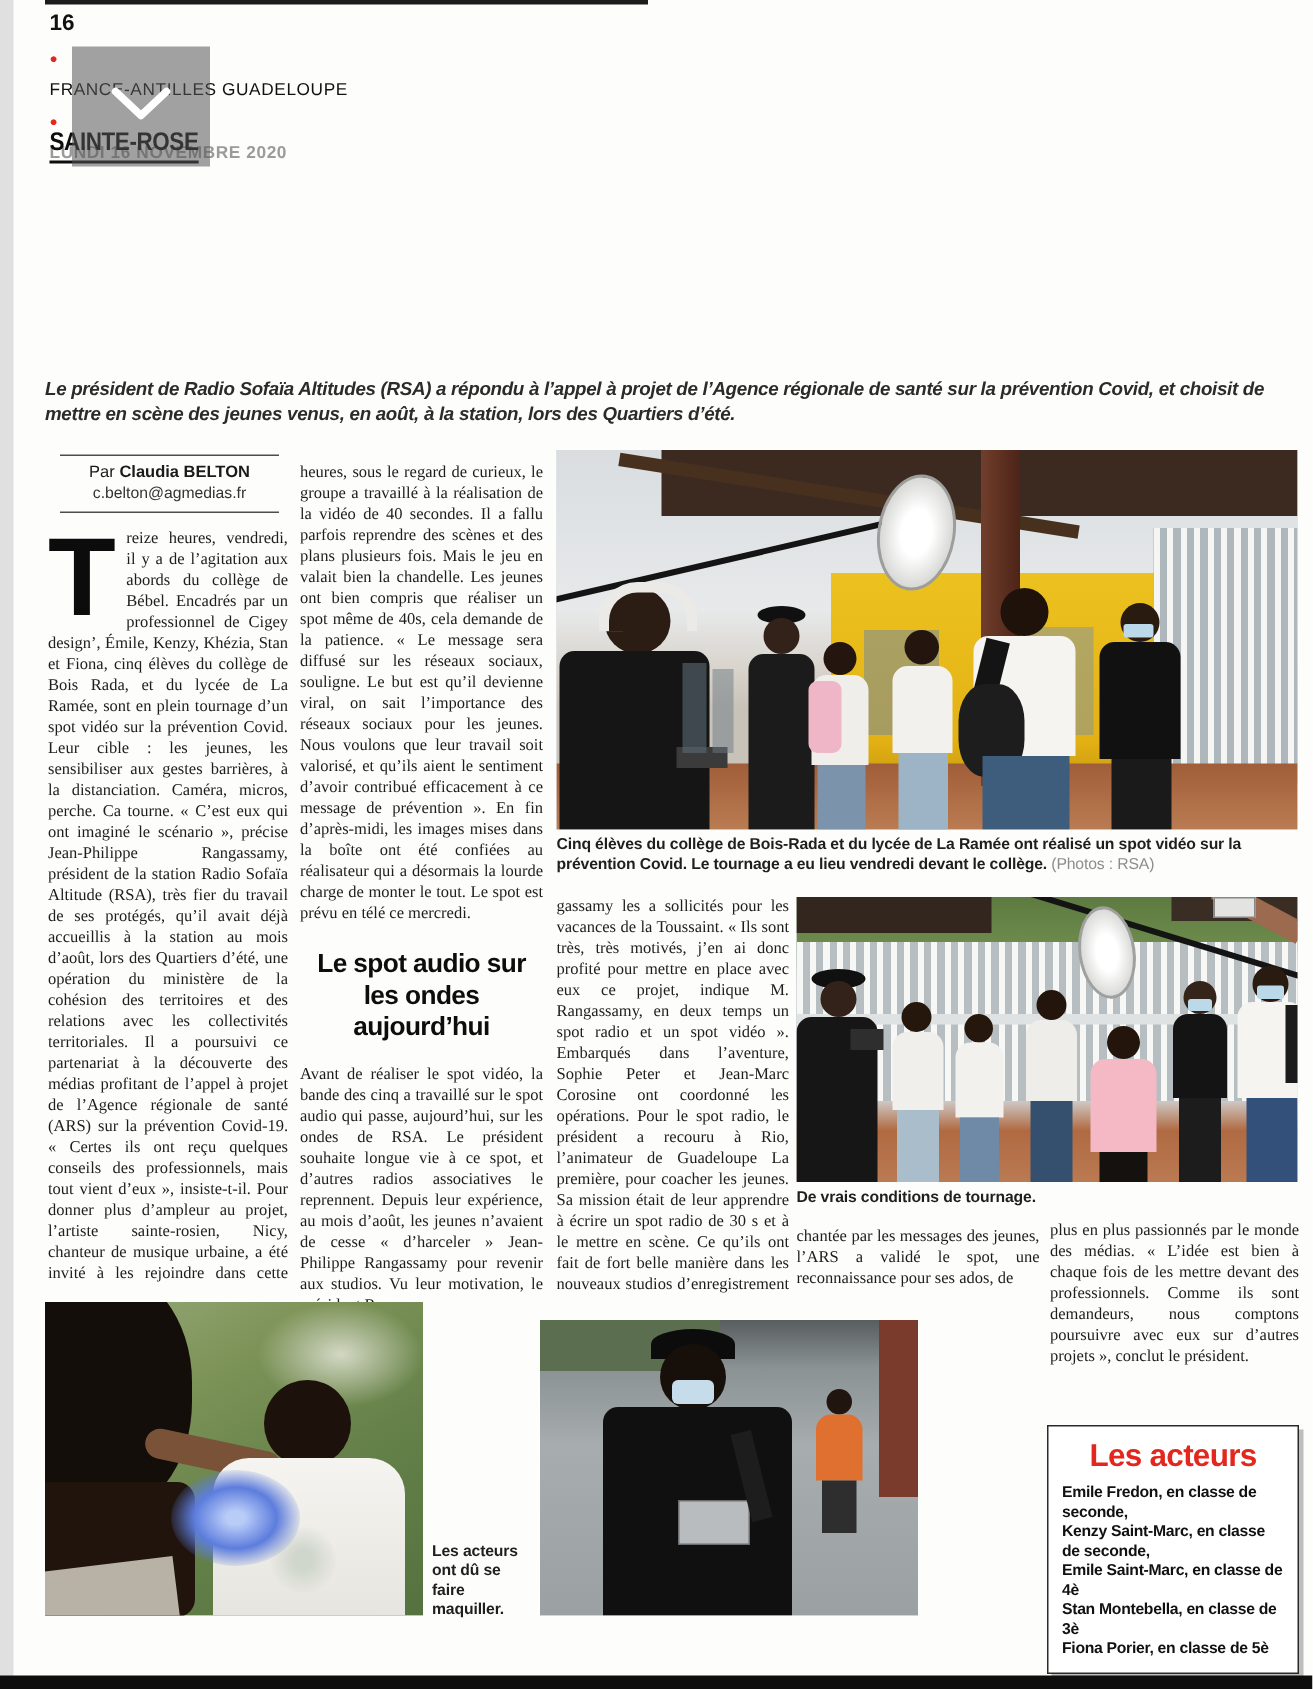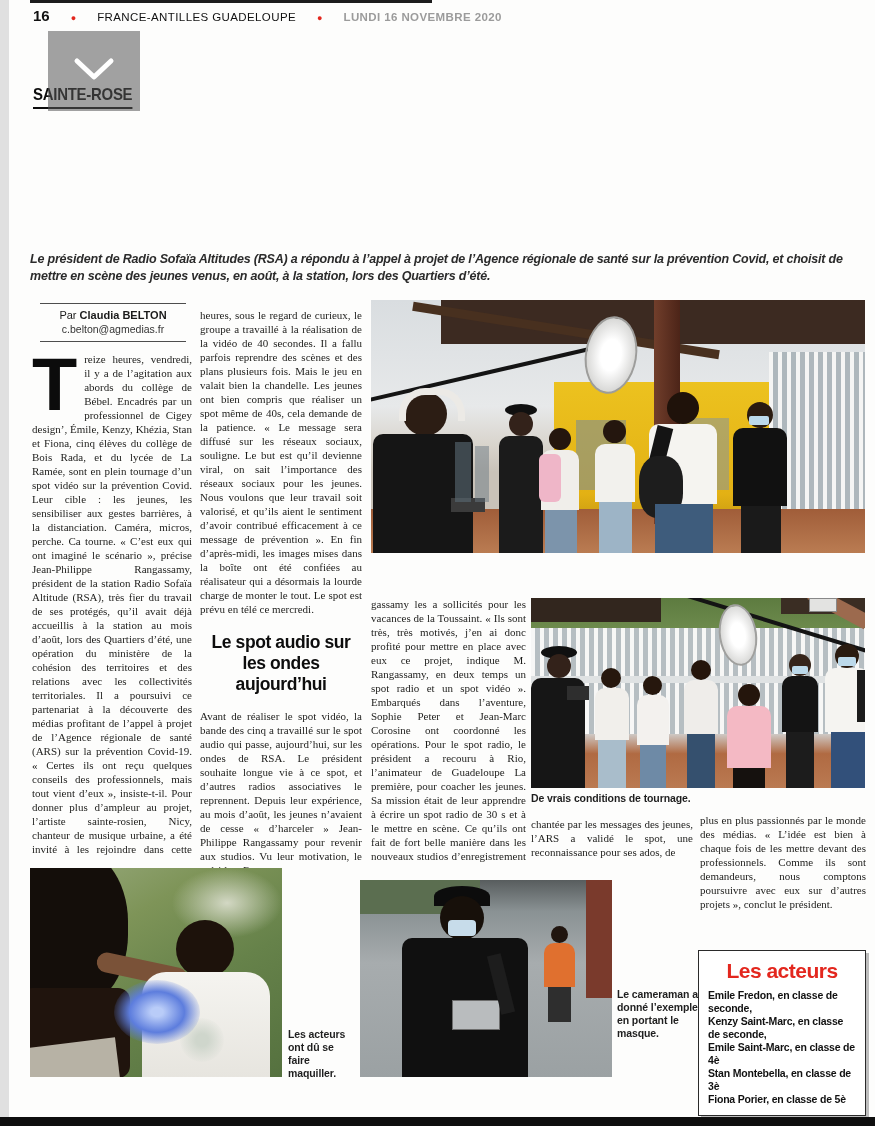--- a/index.html
+++ b/index.html
@@ -10,7 +10,7 @@
   
   #edge-left{left:0;top:0;width:9px;height:1126px;background:#e0e0e0;}
   #top-rule{left:30px;top:0;width:402px;height:3px;background:#1c1c1c;}
-  #masthead{left:33px;top:7px;display:flex;align-items:baseline;gap:21px;white-space:nowrap;}
+  #masthead{left:33px;top:7px;display:flex;align-items:baseline;gap:10px;white-space:nowrap;flex-direction:column;}
   #masthead .pn{font-weight:bold;font-size:15px;color:#111;}
   #masthead .pub{font-weight:normal;font-size:11.5px;letter-spacing:.4px;color:#111;}
   #masthead .date{font-size:11.5px;letter-spacing:.4px;color:#9b9b9b;font-weight:bold;}

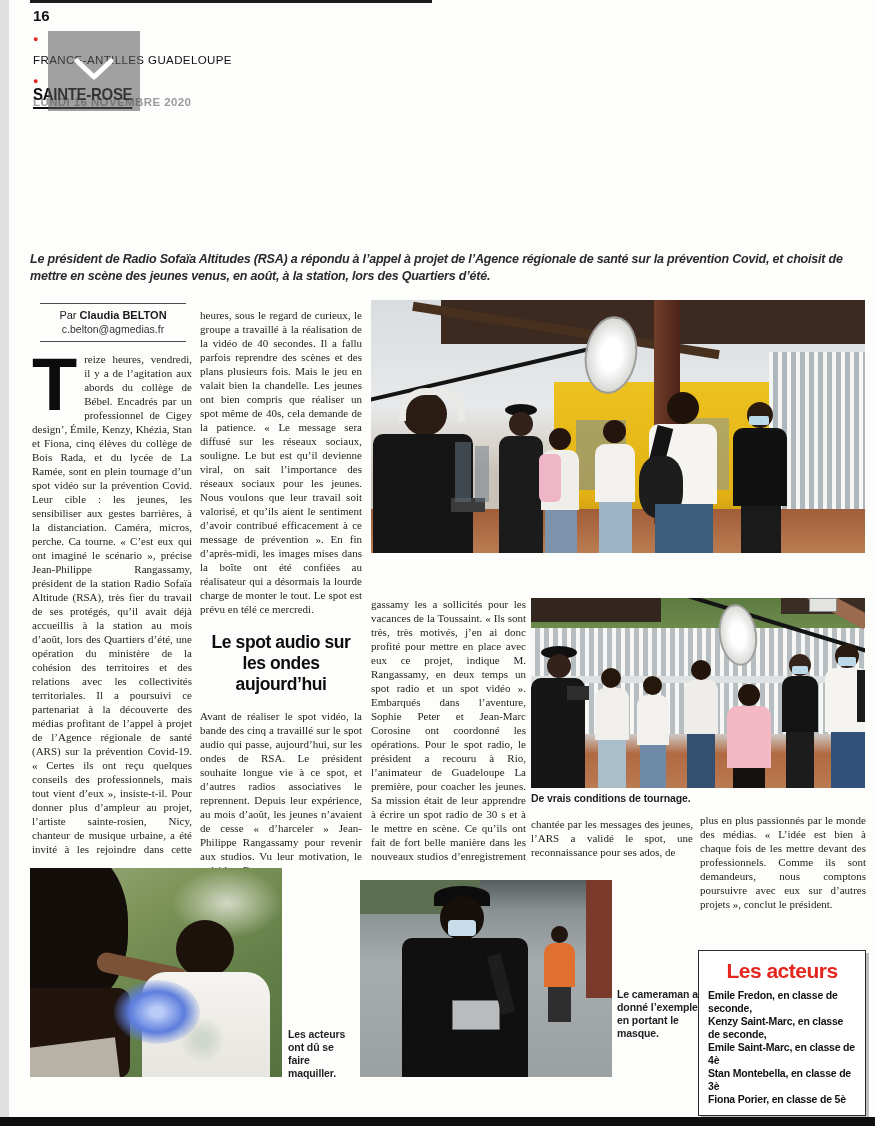--- a/index.html
+++ b/index.html
@@ -168,6 +168,9 @@
     <div class="abs" style="left:104px;top:146px;width:14px;height:56px;background:#6b7a84;opacity:.5;"></div>
   </div>
 
+  <div class="abs cap" id="caption-main">
+    <span>Cinq élèves du collège de Bois-Rada et du lycée de La Ramée ont réalisé un spot vidéo sur la prévention Covid. Le tournage a eu lieu vendredi devant le collège. </span><span class="credit">(Photos : RSA)</span>
+  </div>
 
   <div class="abs body-text" id="col3">gassamy les a sollicités pour les vacances de la Toussaint. « Ils sont très, très motivés, j’en ai donc profité pour mettre en place avec eux ce projet, indique M. Rangassamy, en deux temps un spot radio et un spot vidéo ». Embarqués dans l’aventure, Sophie Peter et Jean-Marc Corosine ont coordonné les opérations. Pour le spot radio, le président a recouru à Rio, l’animateur de Guadeloupe La première, pour coacher les jeunes. Sa mission était de leur apprendre à écrire un spot radio de 30 s et à le mettre en scène. Ce qu’ils ont fait de fort belle manière dans les nouveaux studios d’enregistrement de RSA. En-</div>
 

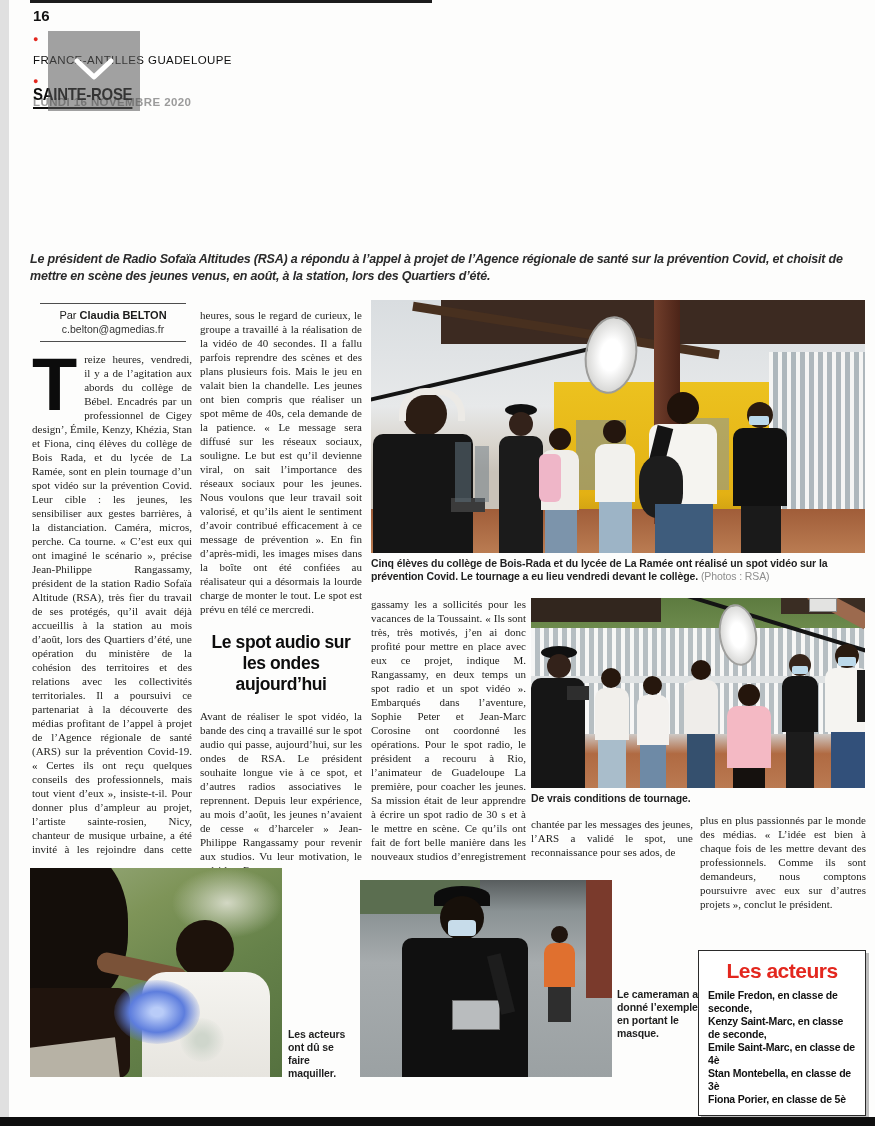--- a/index.html
+++ b/index.html
@@ -264,7 +264,6 @@
     </div>
   </div>
 
-  <div class="abs cap" id="caption-cameraman">Le cameraman a donné l’exemple en portant le masque.</div>
 
   <div class="abs" id="actors-box">
     <div class="title">Les acteurs</div>

